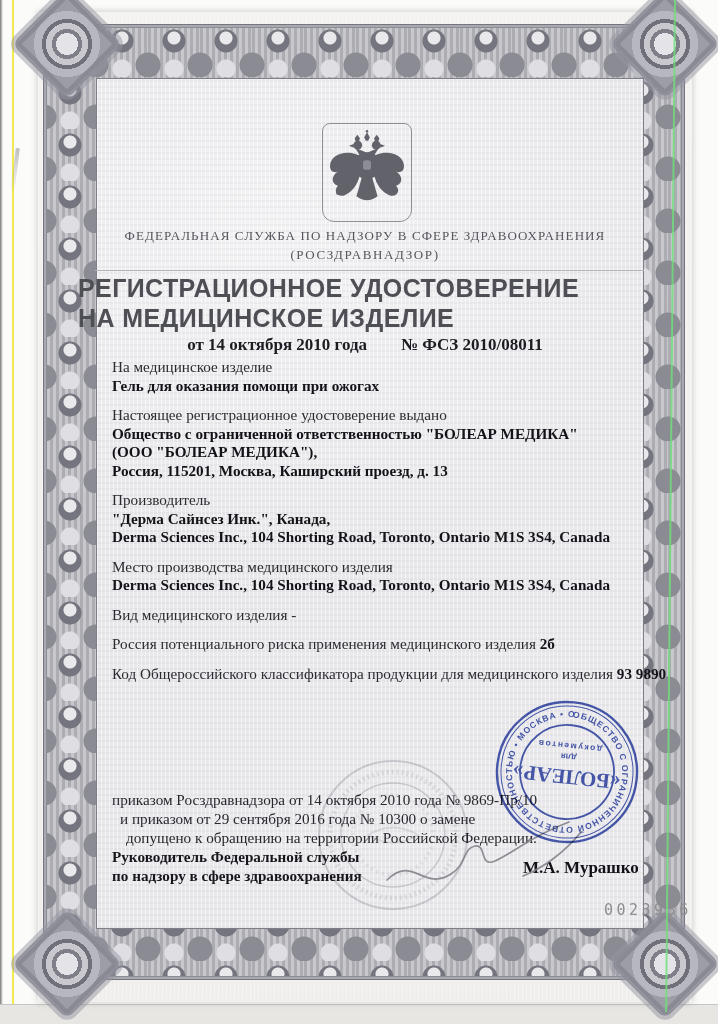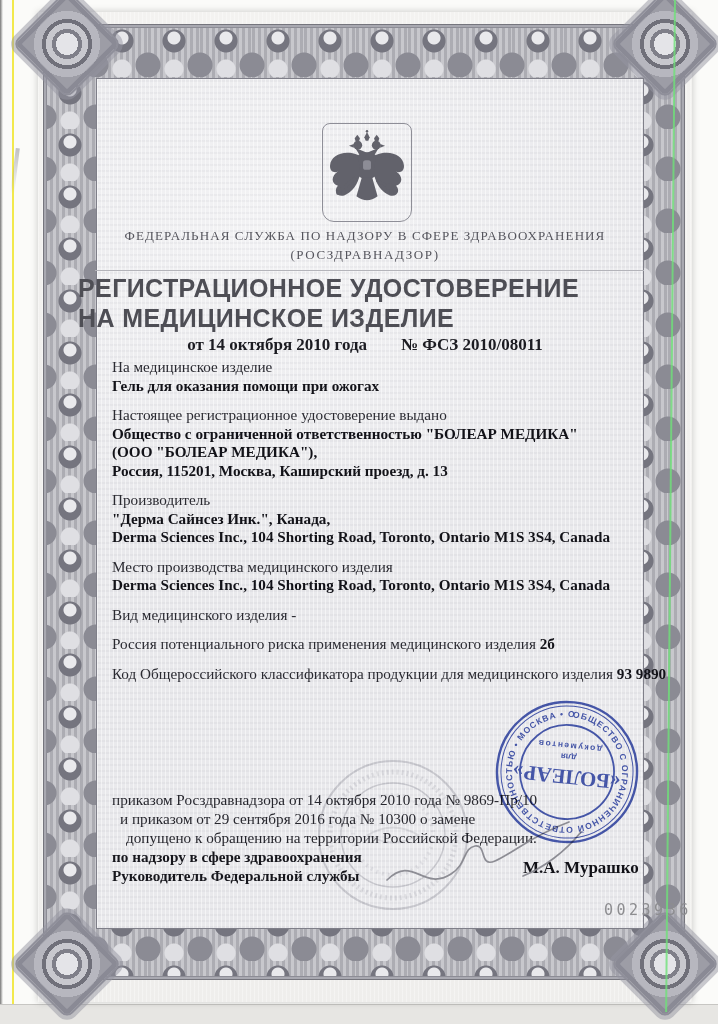--- a/index.html
+++ b/index.html
@@ -186,8 +186,8 @@
     </div>
 
   <div class="role">
+    <div>Руководитель Федеральной службы</div>
     <div>по надзору в сфере здравоохранения</div>
-    <div>Руководитель Федеральной службы</div>
   </div>
   <div class="name">М.А. Мурашко</div>
 

